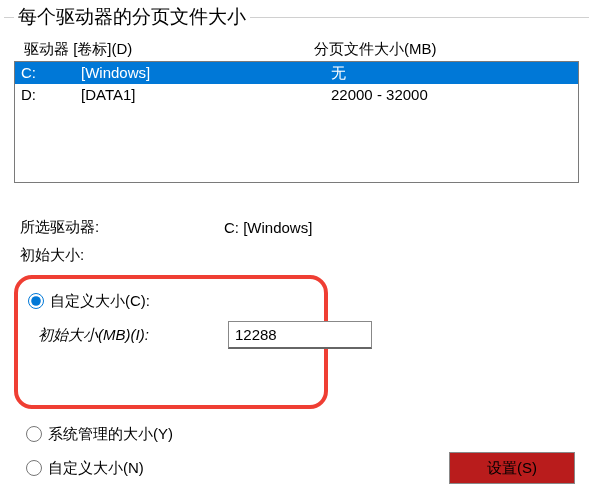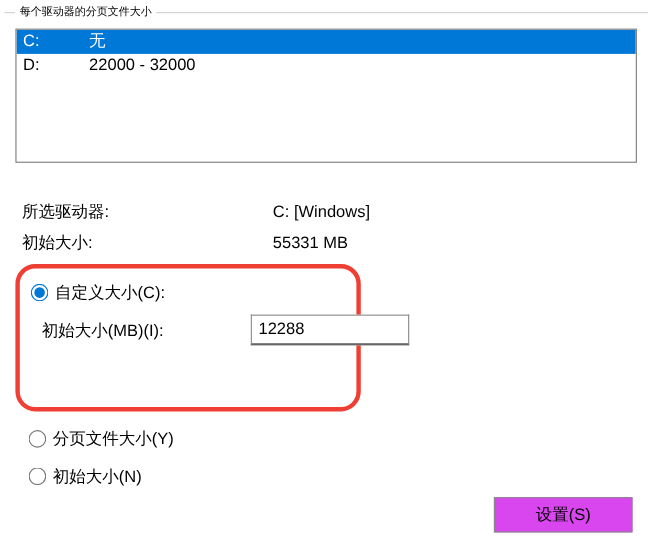--- a/index.html
+++ b/index.html
@@ -5,7 +5,7 @@
     * { box-sizing: border-box; margin: 0; padding: 0; font-family: "Microsoft YaHei", "Segoe UI", sans-serif; }
     body { width: 593px; height: 500px; background: #fff; font-size: 15px; color: #000; padding: 4px 4px 0 4px; position: relative; }
     fieldset.group { border: 1px solid #d0d0d0; border-left: none; border-right: none; border-bottom: none; padding: 8px 10px 12px 10px; }
-    fieldset.group > legend { padding: 0 4px; font-size: 10px; }
+    fieldset.group > legend { padding: 0 4px; font-size: 19px; }
     .headers { display: flex; padding: 2px 6px 2px 10px; }
     .headers .col-drive { flex: 0 0 290px; }
     .list { border: 1px solid #7a7a7a; background: #fff; height: 122px; overflow: hidden; }

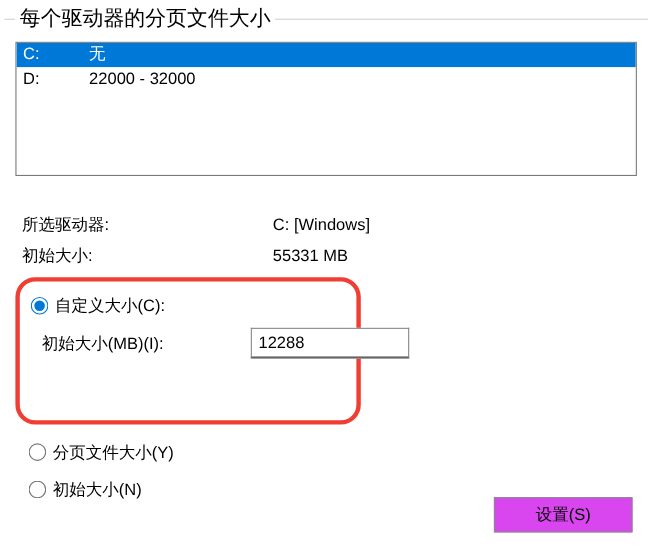--- a/index.html
+++ b/index.html
@@ -34,6 +34,10 @@
 <fieldset class="group">
   <legend>每个驱动器的分页文件大小</legend>
 
+  <div class="headers">
+    <div class="col-drive">驱动器  [卷标](D)</div>
+    <div class="col-size">分页文件大小(MB)</div>
+  </div>
 
   <div class="list">
     <div class="row selected">

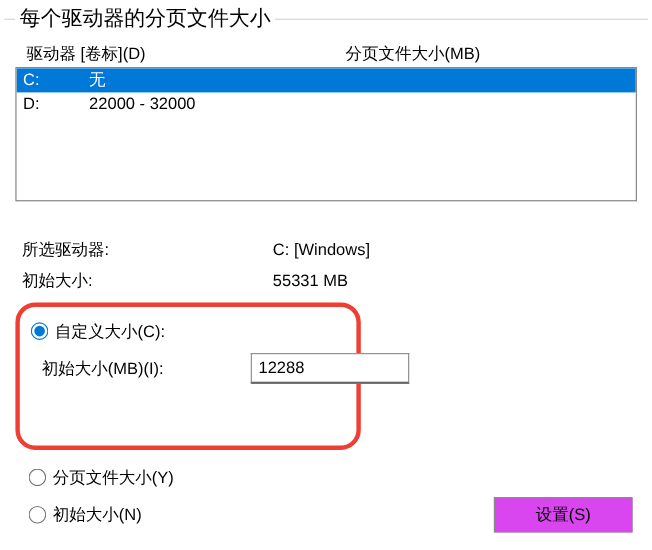--- a/index.html
+++ b/index.html
@@ -42,6 +42,7 @@
   <div class="list">
     <div class="row selected">
       <span class="c-letter">C:</span>
+      <span class="c-label">[Windows]</span>
       <span class="c-size">无</span>
     </div>
     <div class="row">

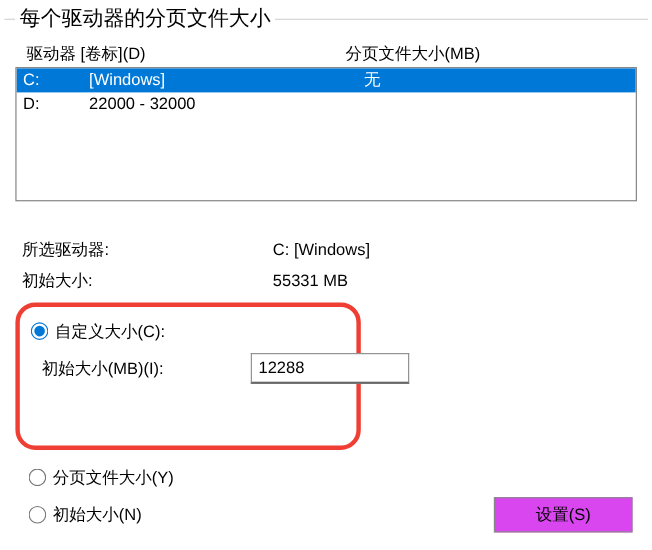--- a/index.html
+++ b/index.html
@@ -47,6 +47,7 @@
     </div>
     <div class="row">
       <span class="c-letter">D:</span>
+      <span class="c-label">[DATA1]</span>
       <span class="c-size">22000 - 32000</span>
     </div>
   </div>

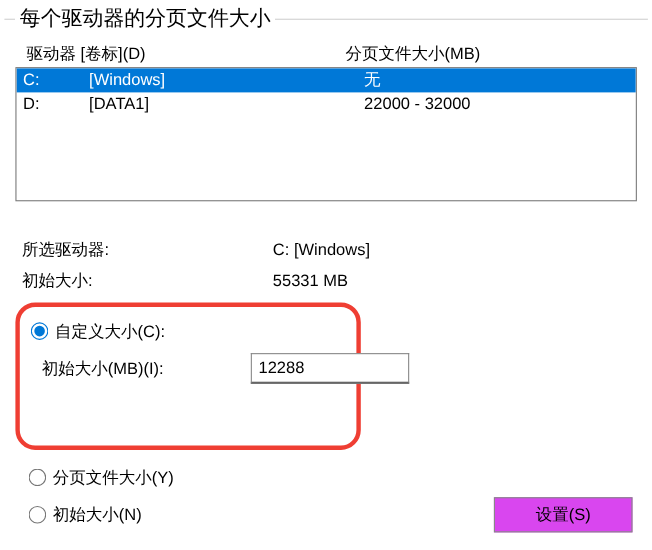--- a/index.html
+++ b/index.html
@@ -17,7 +17,7 @@
     .info { margin-top: 30px; }
     .info-row { display: flex; height: 28px; align-items: center; }
     .info-row .lab { flex: 0 0 210px; padding-left: 6px; }
-    .info-row .val { flex: 1; margin-left: 24px; }
+    .info-row .val { flex: 1; }
     .custom-box { border: 4px solid #ef3e33; border-radius: 18px; padding: 8px 10px 10px 10px; margin-top: 6px; width: 314px; }
     .radio-line { display: flex; align-items: center; height: 28px; }
     .radio-line input[type=radio] { width: 16px; height: 16px; margin-right: 6px; accent-color: #0078d7; }

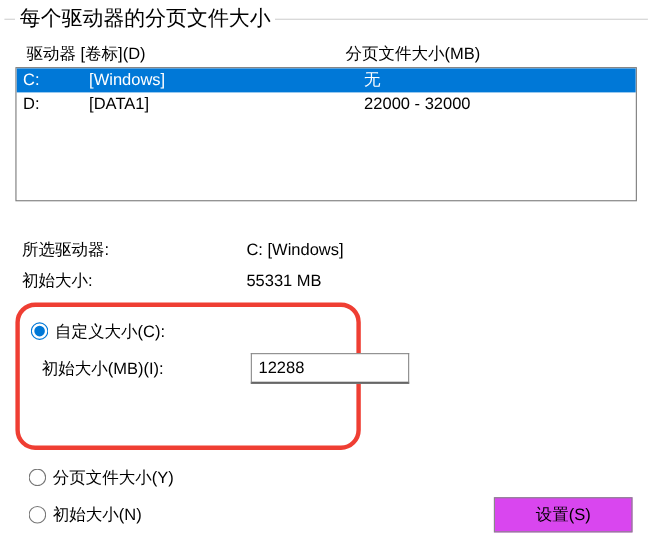--- a/index.html
+++ b/index.html
@@ -59,7 +59,6 @@
     </div>
     <div class="info-row">
       <div class="lab">初始大小:</div>
-      <div class="val">55331 MB</div>
     </div>
   </div>
 

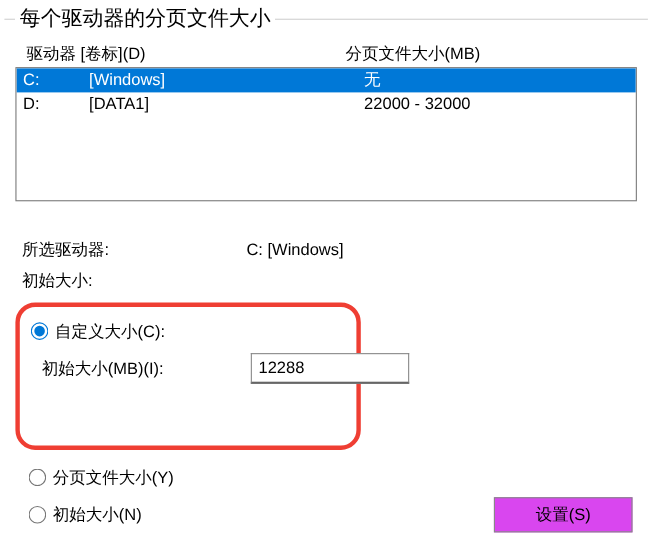--- a/index.html
+++ b/index.html
@@ -22,7 +22,7 @@
     .radio-line { display: flex; align-items: center; height: 28px; }
     .radio-line input[type=radio] { width: 16px; height: 16px; margin-right: 6px; accent-color: #0078d7; }
     .field-line { display: flex; align-items: center; height: 40px; }
-    .field-line .flab { flex: 0 0 200px; padding-left: 10px; }
+    .field-line .flab { flex: 0 0 200px; padding-left: 10px; font-style: italic; }
     .field-line input[type=text] { width: 144px; height: 28px; border: 1px solid #888; border-bottom: 2px solid #666; padding: 2px 6px; font-size: 15px; }
     .below-radios { padding-left: 12px; margin-top: 8px; }
     .below-radios .radio-line { height: 34px; }

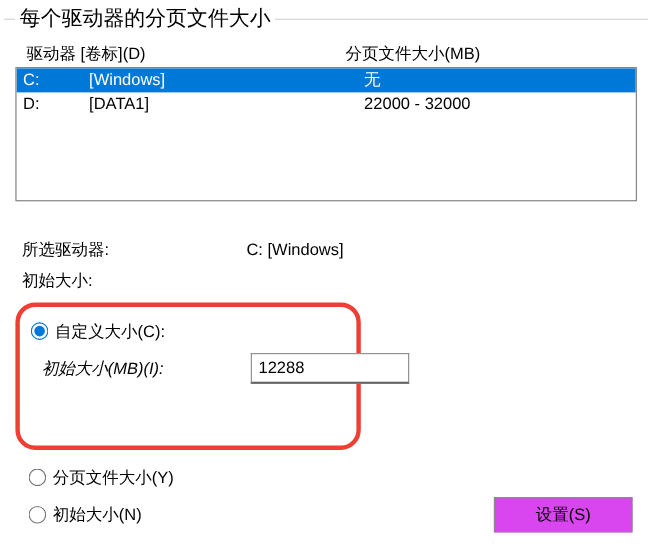--- a/index.html
+++ b/index.html
@@ -78,7 +78,7 @@
   <div class="below-radios">
     <div class="radio-line">
       <input type="radio" name="pf" style="">
-      <span>分页文件大小(Y)</span>
+      <span>系统管理的大小(Y)</span>
     </div>
     <div class="radio-line">
       <input type="radio" name="pf" style="">

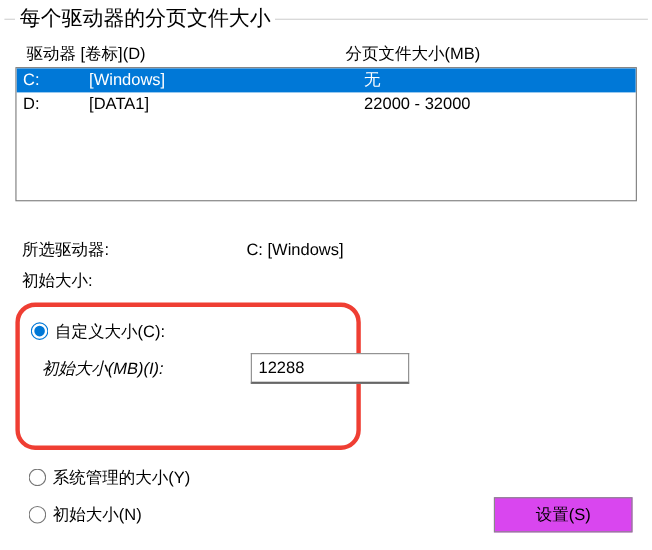--- a/index.html
+++ b/index.html
@@ -82,7 +82,7 @@
     </div>
     <div class="radio-line">
       <input type="radio" name="pf" style="">
-      <span>初始大小(N)</span>
+      <span>自定义大小(N)</span>
     </div>
   </div>
 

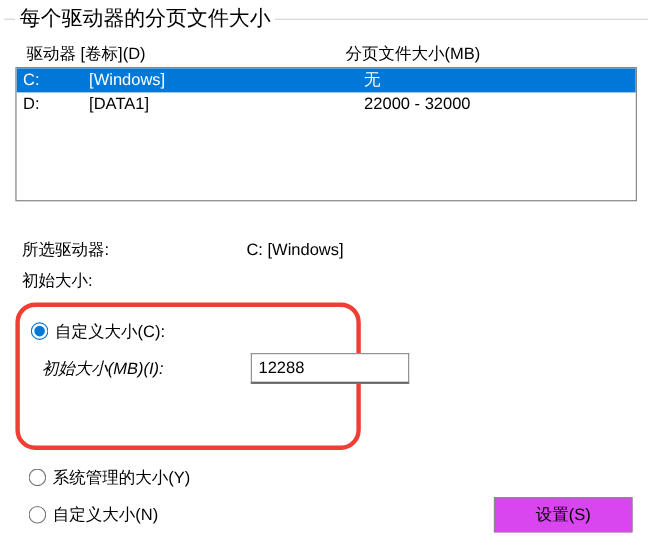--- a/index.html
+++ b/index.html
@@ -26,7 +26,7 @@
     .field-line input[type=text] { width: 144px; height: 28px; border: 1px solid #888; border-bottom: 2px solid #666; padding: 2px 6px; font-size: 15px; }
     .below-radios { padding-left: 12px; margin-top: 8px; }
     .below-radios .radio-line { height: 34px; }
-    .set-btn { position: absolute; right: 18px; bottom: 16px; width: 126px; height: 32px; border: 1px solid #888; background: #d946ef; font-size: 15px; cursor: pointer; }
+    .set-btn { position: absolute; right: 18px; bottom: 16px; width: 126px; height: 32px; border: 1px solid #888; background: #b91c1c; font-size: 15px; cursor: pointer; }
   </style>
 </head>
 <body>

